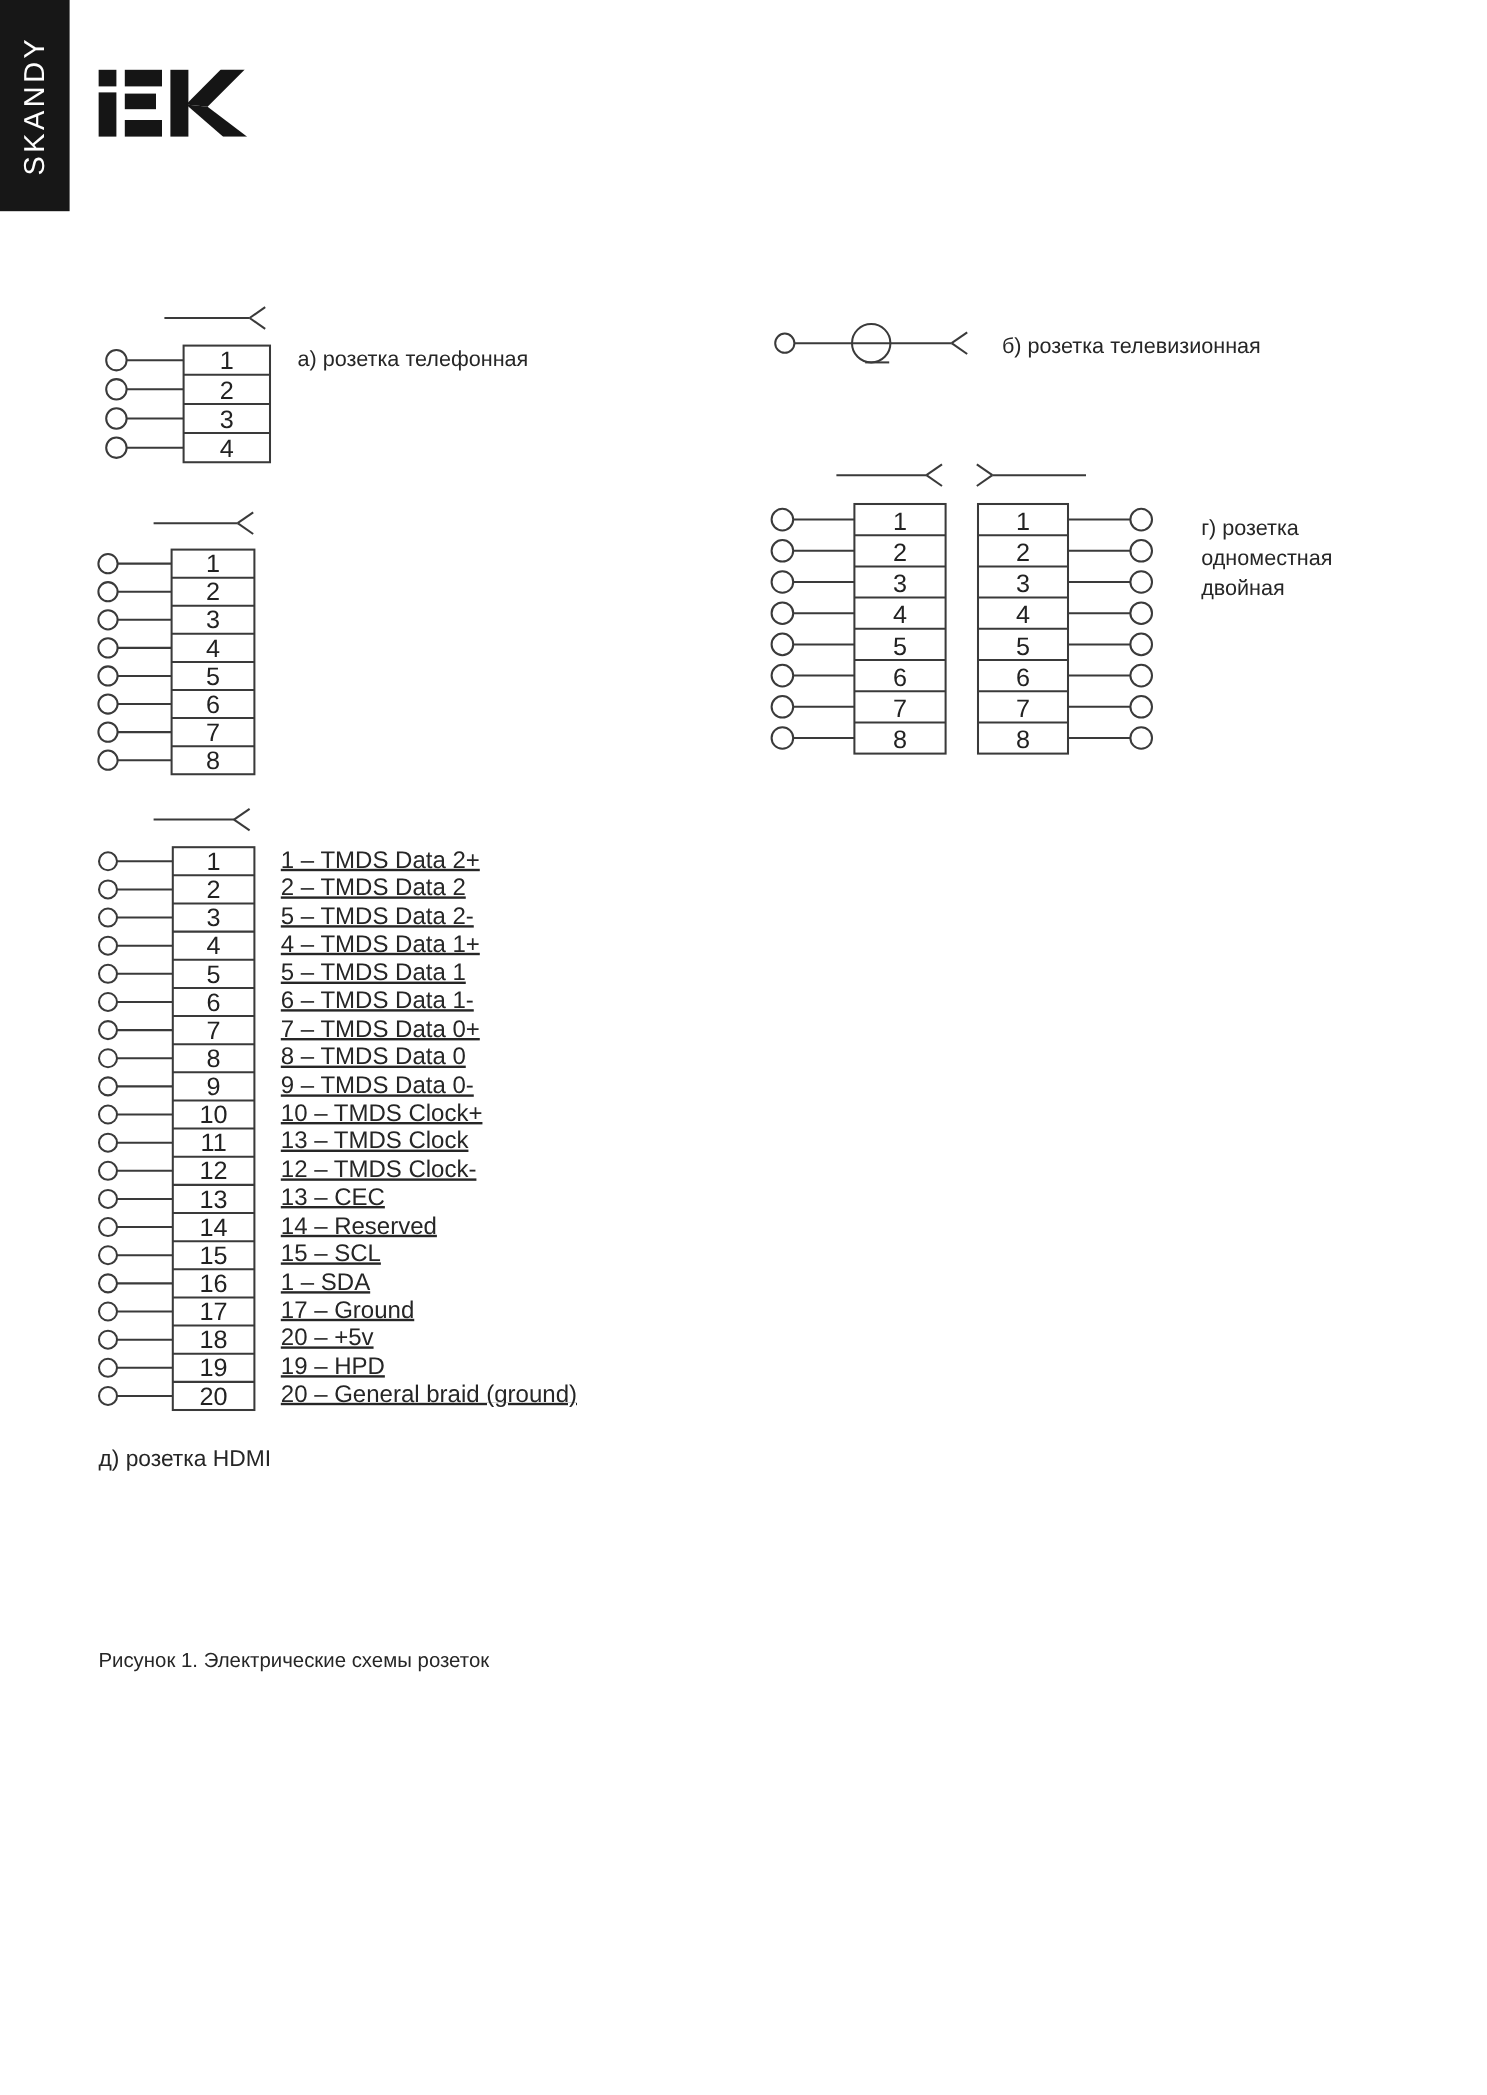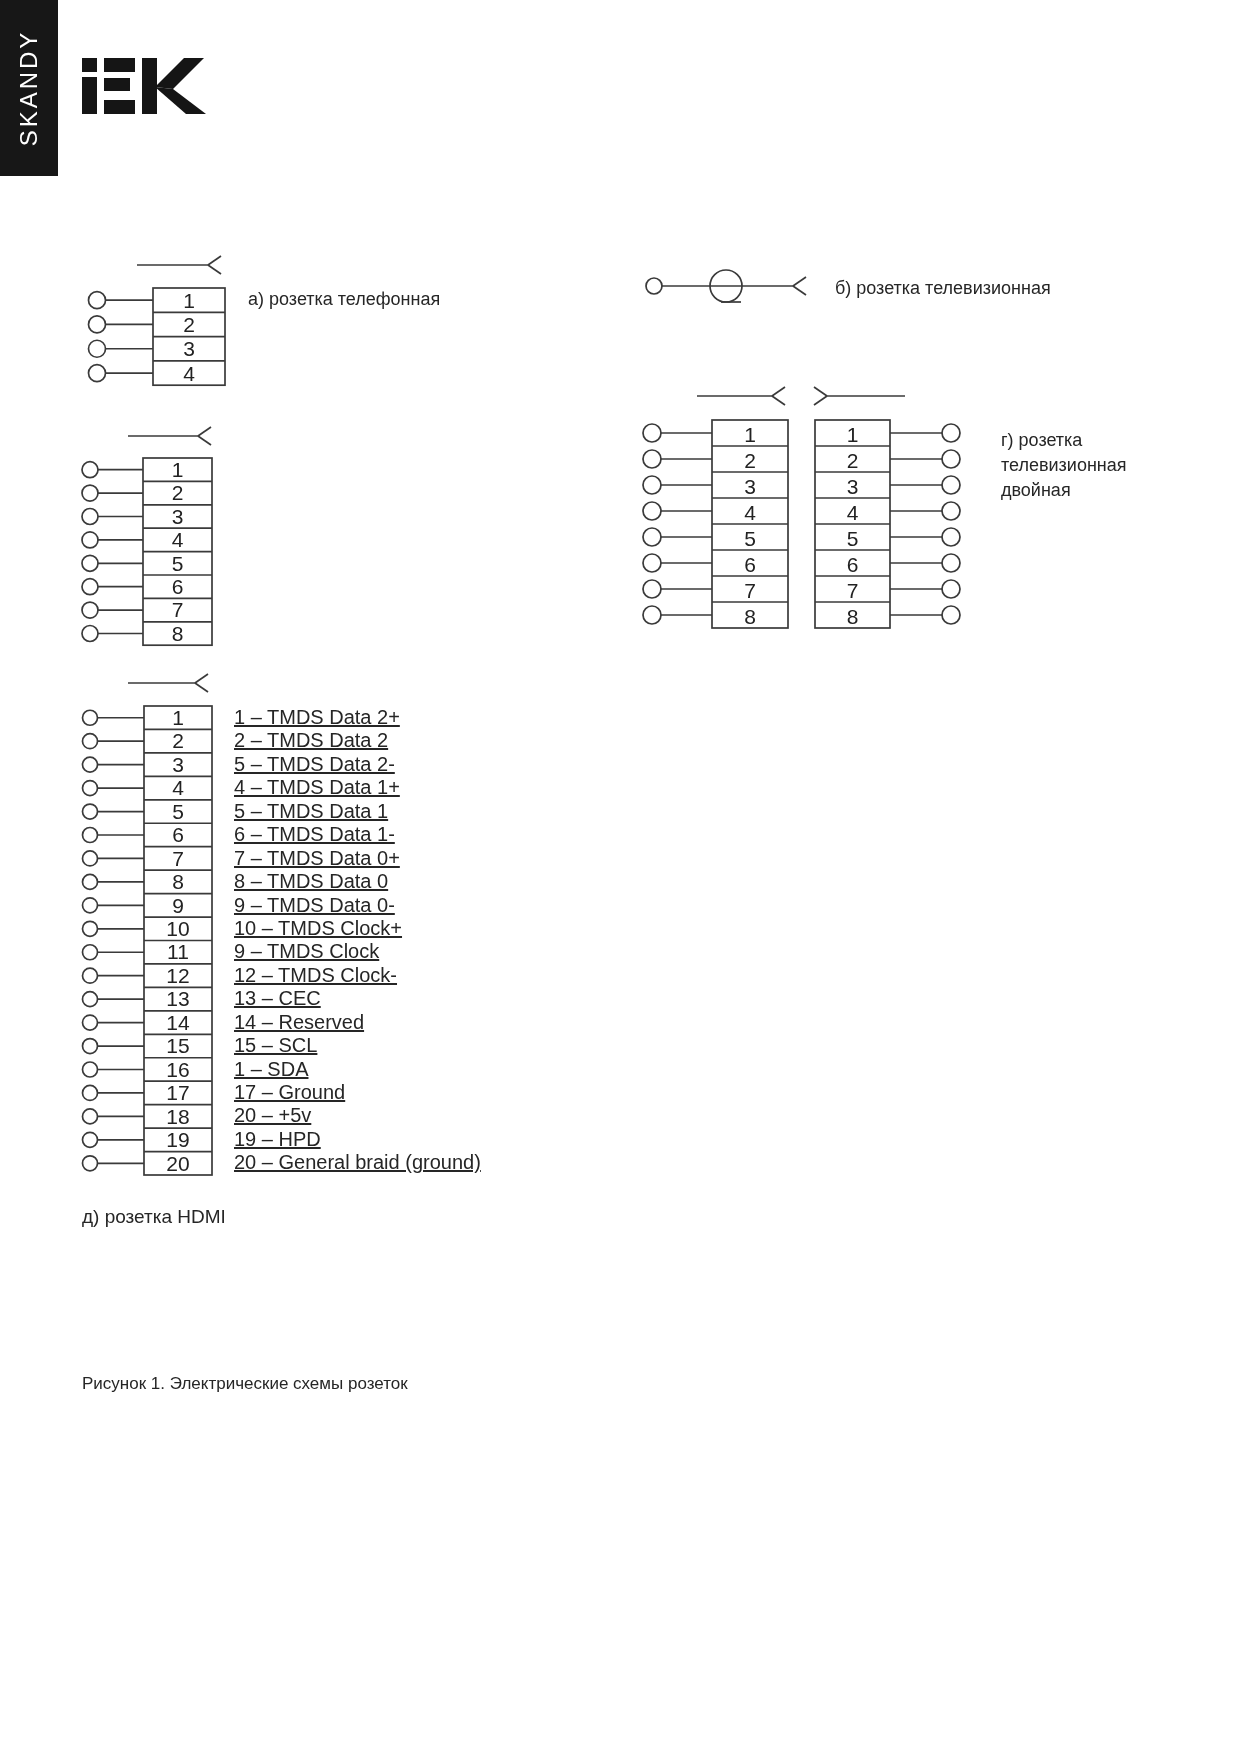--- a/index.html
+++ b/index.html
@@ -270,7 +270,7 @@
 
   <div class="lbl" style="left:1001px;top:428px">
     <div>г) розетка</div>
-    <div>телевизионная</div>
+    <div>одноместная</div>
     <div>двойная</div>
   </div>
 

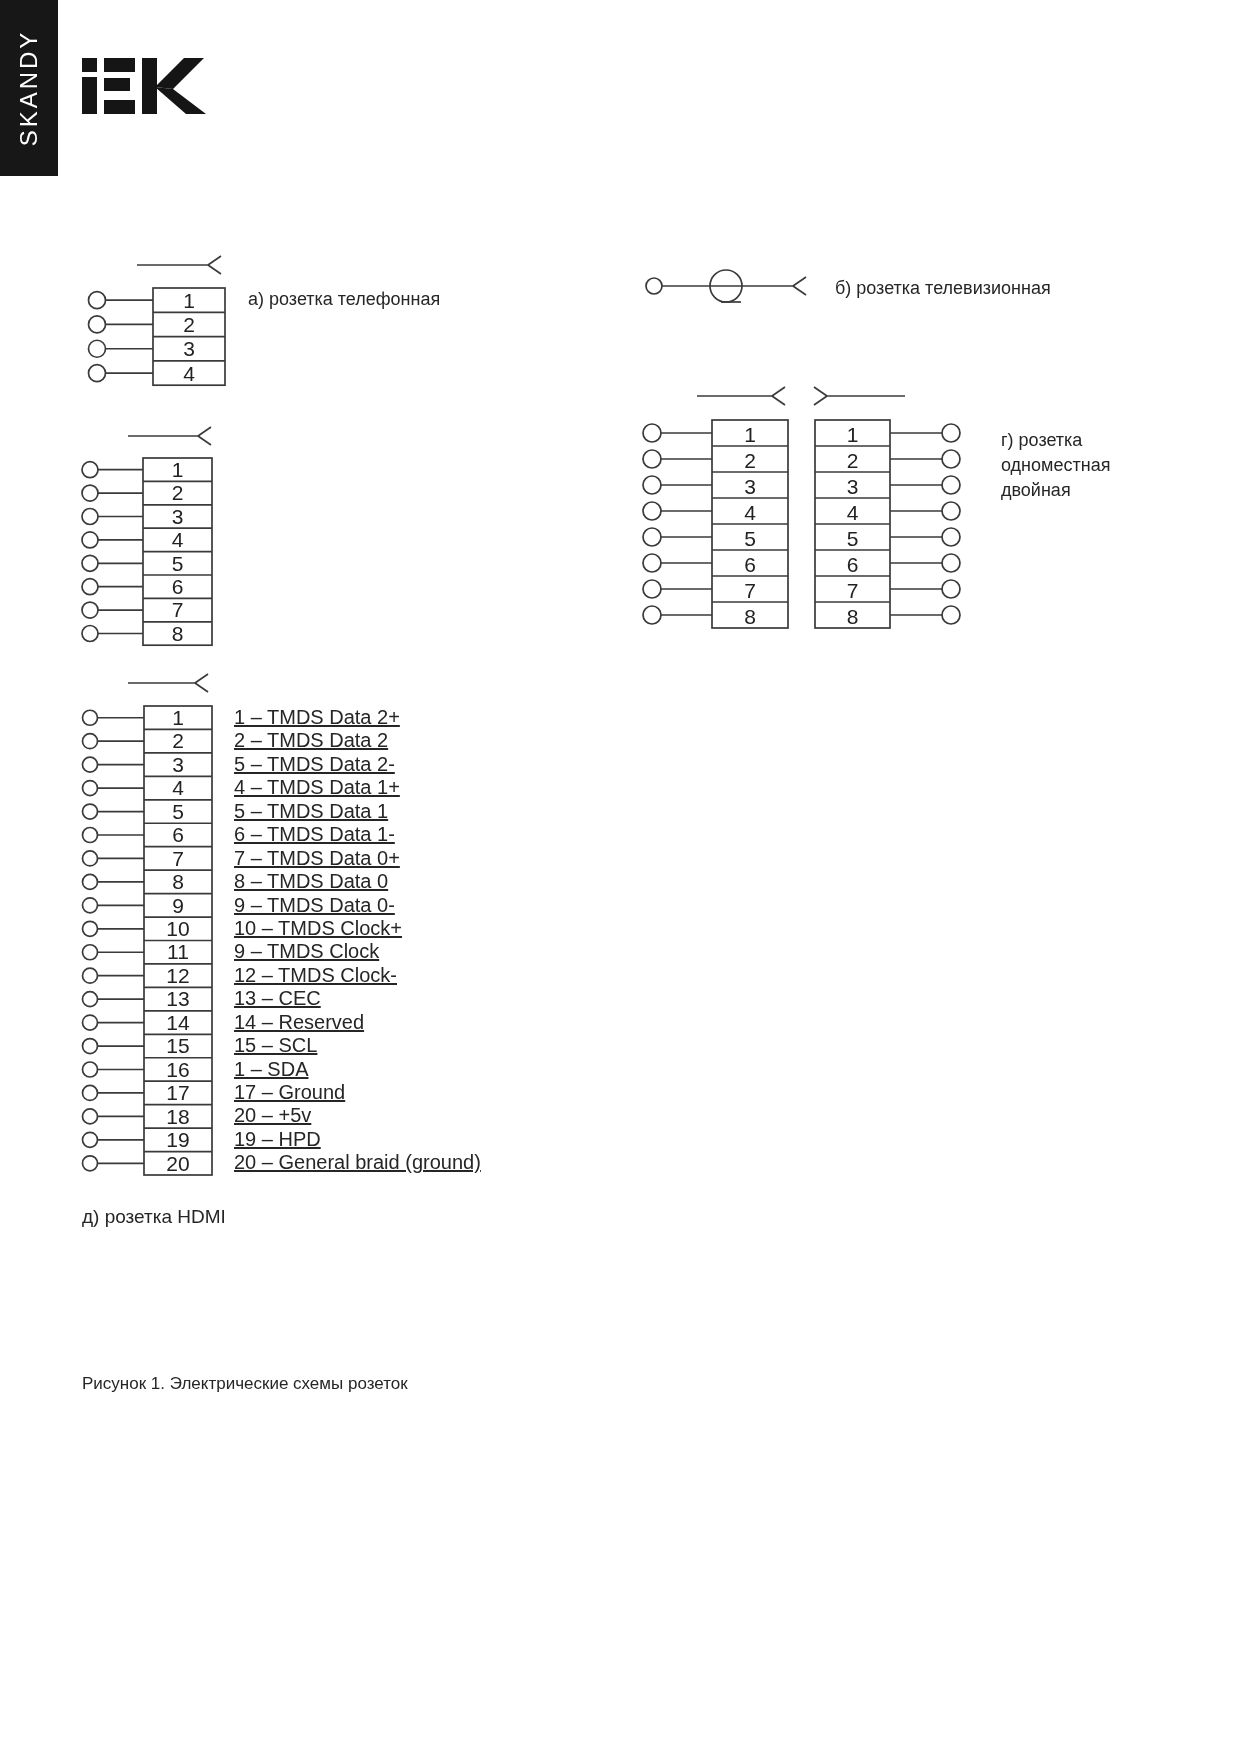--- a/index.html
+++ b/index.html
@@ -285,7 +285,7 @@
       <div class="pin-desc">8 – TMDS Data 0</div>
       <div class="pin-desc">9 – TMDS Data 0-</div>
       <div class="pin-desc">10 – TMDS Clock+</div>
-      <div class="pin-desc">9 – TMDS Clock</div>
+      <div class="pin-desc">13 – TMDS Clock</div>
       <div class="pin-desc">12 – TMDS Clock-</div>
       <div class="pin-desc">13 – CEC</div>
       <div class="pin-desc">14 – Reserved</div>

